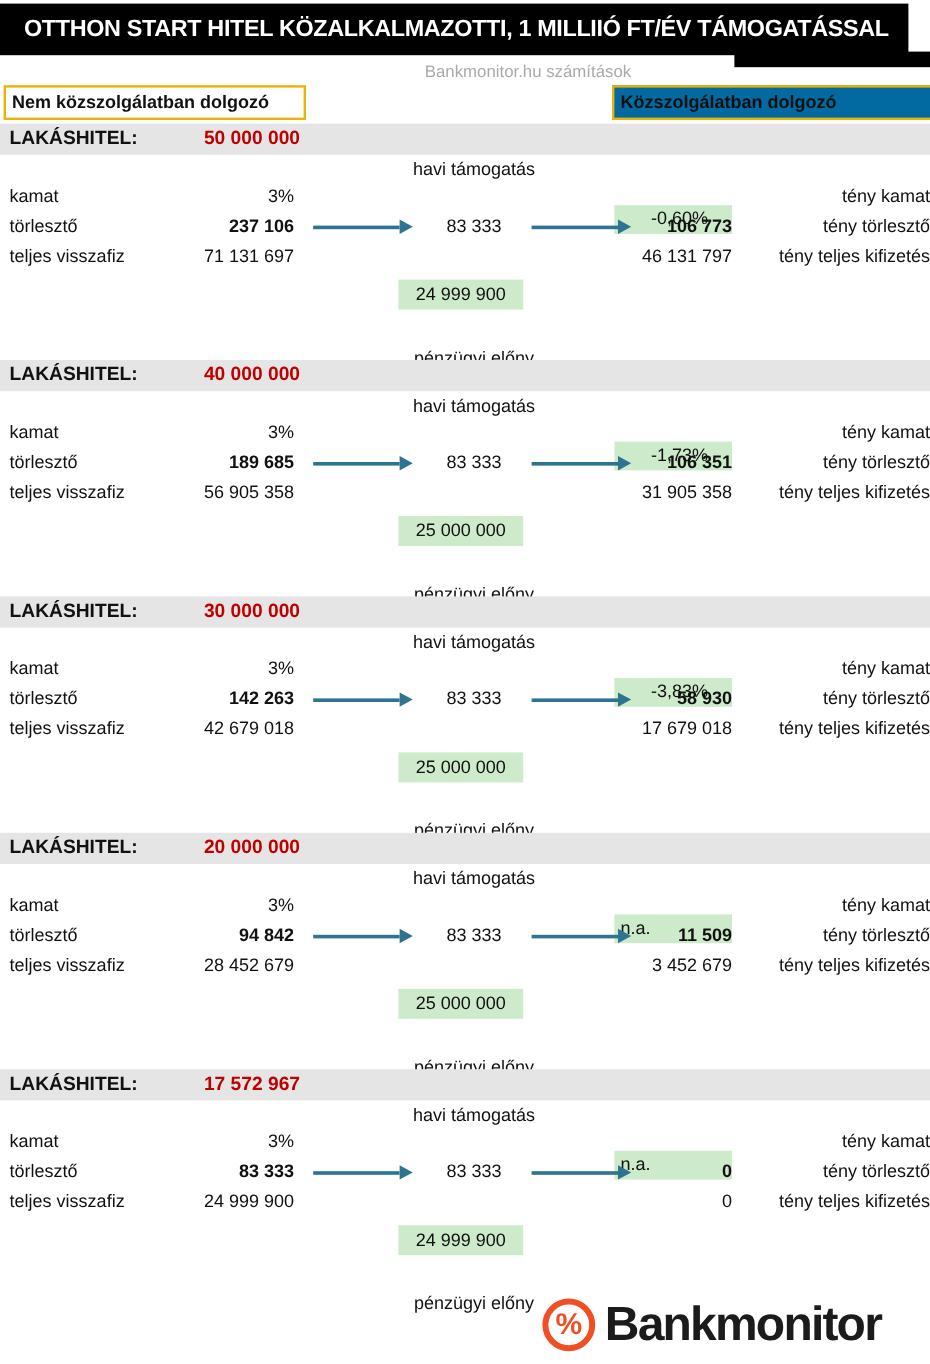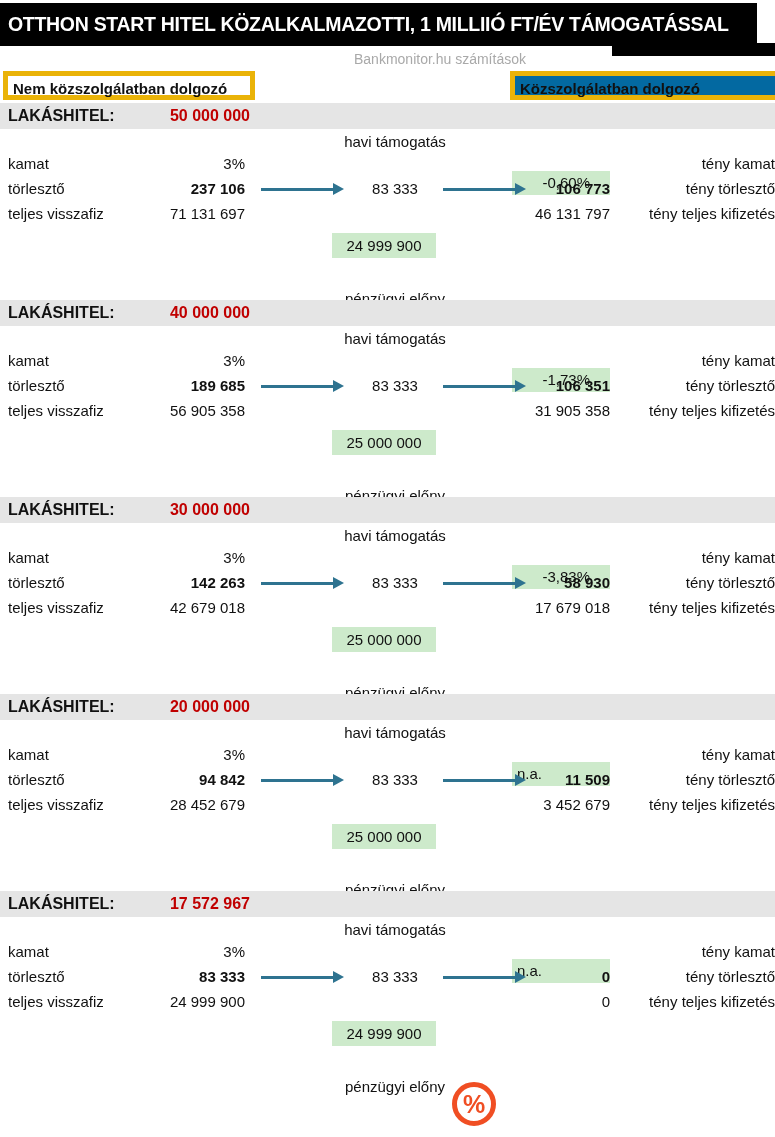--- a/index.html
+++ b/index.html
@@ -8,7 +8,7 @@
 
   
   .titlebar{position:absolute;left:0;top:3px;width:757px;height:43px;background:#000;
-            color:#fff;font-weight:bold;font-size:19.5px;line-height:43px;padding-left:8px;
+            color:#fff;font-weight:bold;font-size:19.5px;line-height:43px;padding-left:20px;
             box-sizing:border-box;letter-spacing:-0.3px;white-space:nowrap;}
   .titletab{position:absolute;left:612px;top:43px;width:163px;height:13px;background:#000;}
   .subtitle{position:absolute;left:250px;top:51px;width:380px;text-align:center;

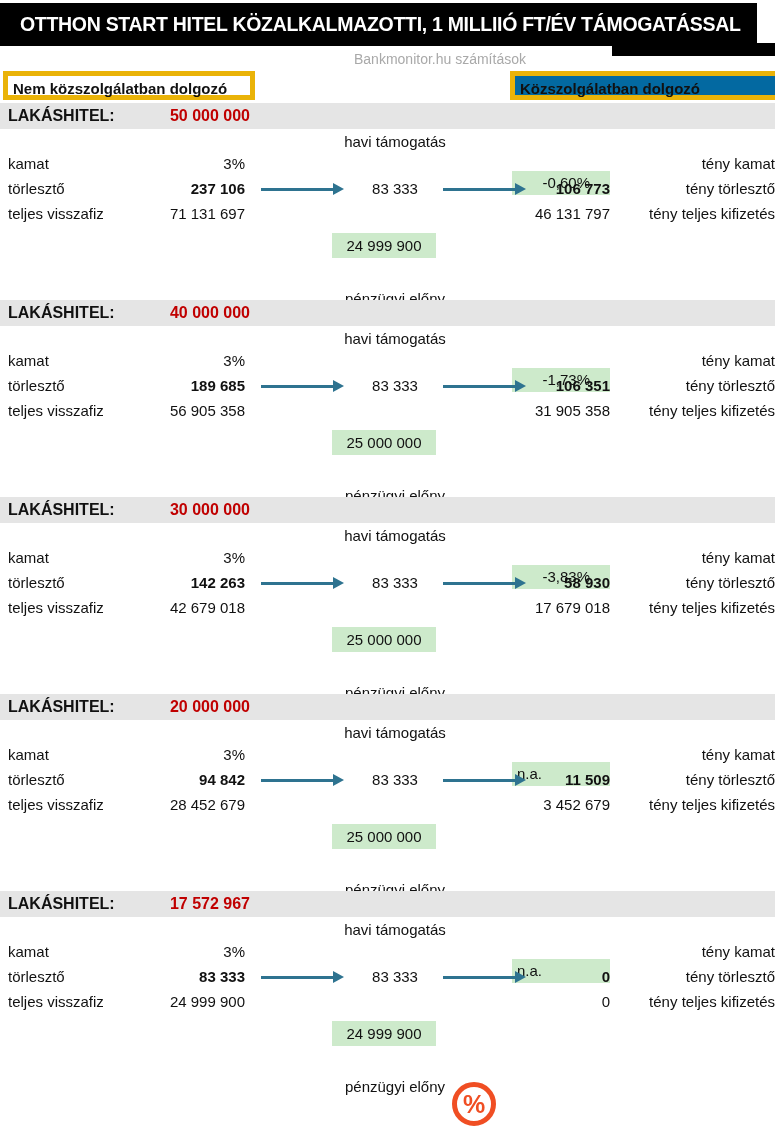--- a/index.html
+++ b/index.html
@@ -13,7 +13,7 @@
   .titletab{position:absolute;left:612px;top:43px;width:163px;height:13px;background:#000;}
   .subtitle{position:absolute;left:250px;top:51px;width:380px;text-align:center;
             color:#A9A9A9;font-size:14px;}
-  .hdr-box{position:absolute;top:71px;height:29px;border:5px solid #eab308;box-sizing:border-box;
+  .hdr-box{position:absolute;top:71px;height:29px;border:2px solid #eab308;box-sizing:border-box;
            font-weight:bold;font-size:15px;line-height:25px;padding-left:5px;white-space:nowrap;}
   .hdr-left{left:3px;width:252px;background:#fff;}
   .hdr-right{left:510px;width:287px;background:#0369a1;}

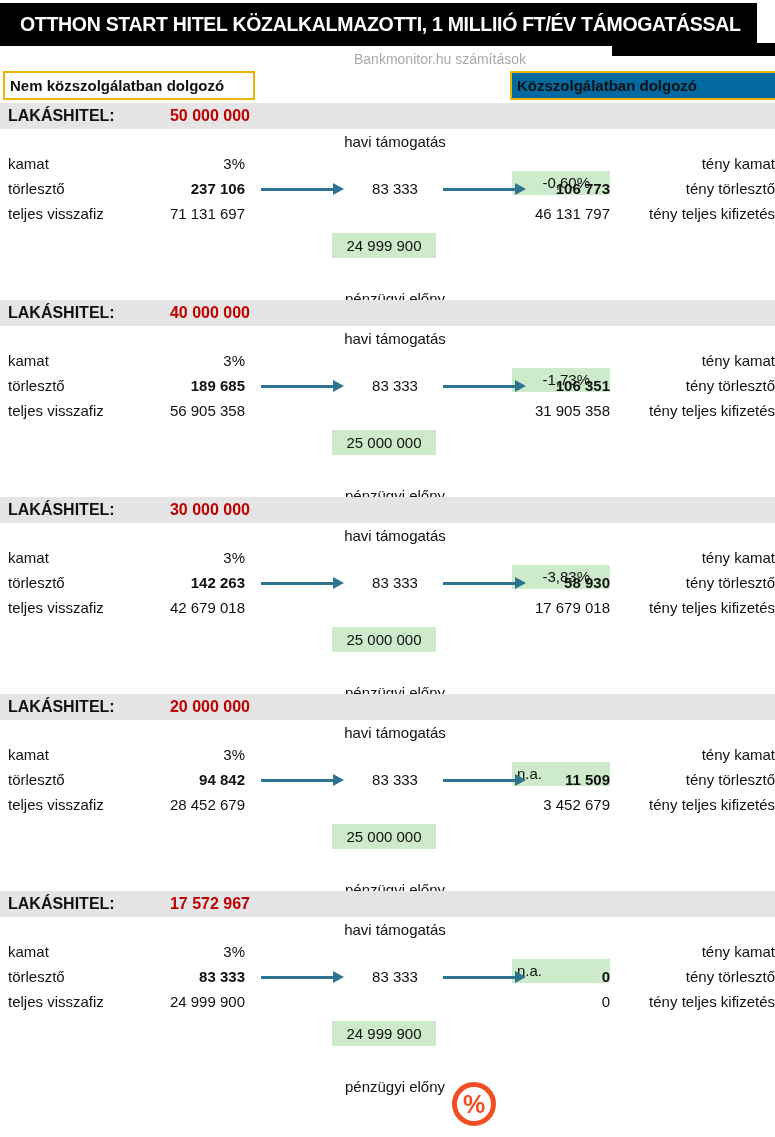--- a/index.html
+++ b/index.html
@@ -292,6 +292,7 @@
 
   <div class="logo">
     <span class="logo-circle">%</span>
+    <span class="logo-text">Bankmonitor</span>
   </div>
 
 </div>

